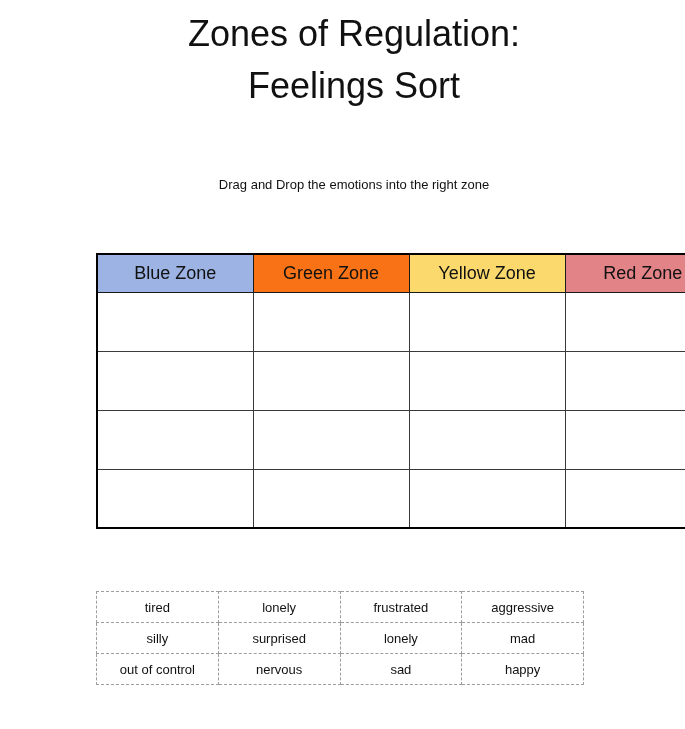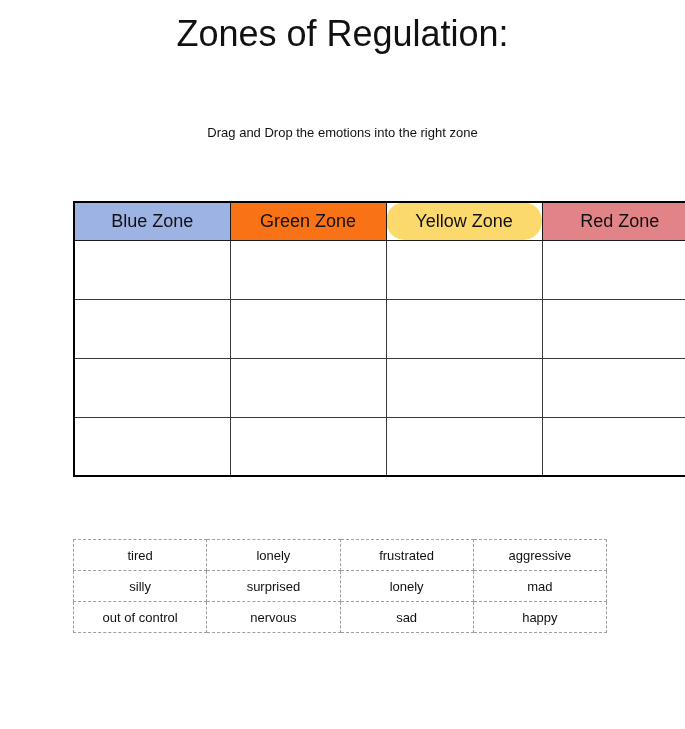--- a/index.html
+++ b/index.html
@@ -12,6 +12,7 @@
     font-family: "Liberation Sans", sans-serif;
     color: #111111;
     overflow: hidden;
+    padding-left: 23px;
   }
   .title {
     margin-top: 8px;

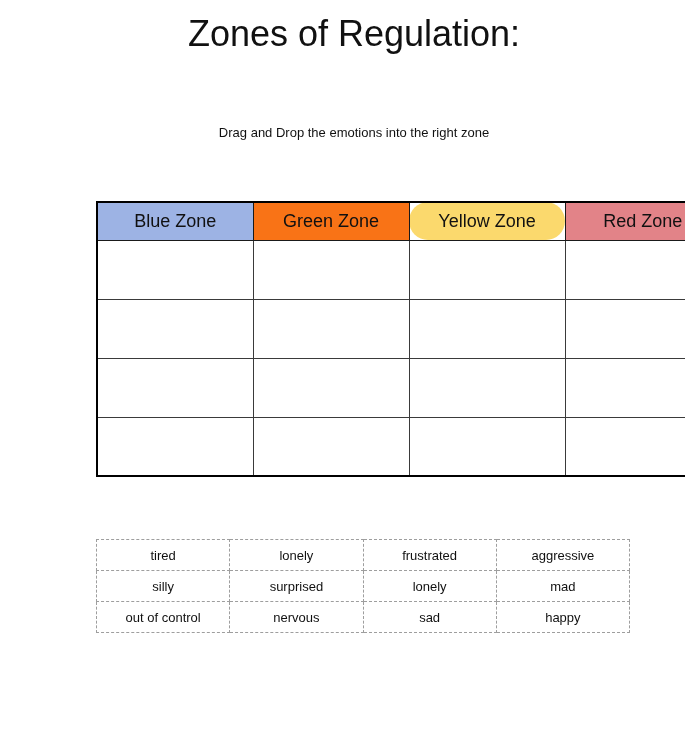--- a/index.html
+++ b/index.html
@@ -76,6 +76,7 @@
 
   <h1 class="title">
     <span>Zones of Regulation:</span><br>
+    <span>Feelings Sort</span>
   </h1>
 
   <div class="instruction">Drag and Drop the emotions into the right zone</div>

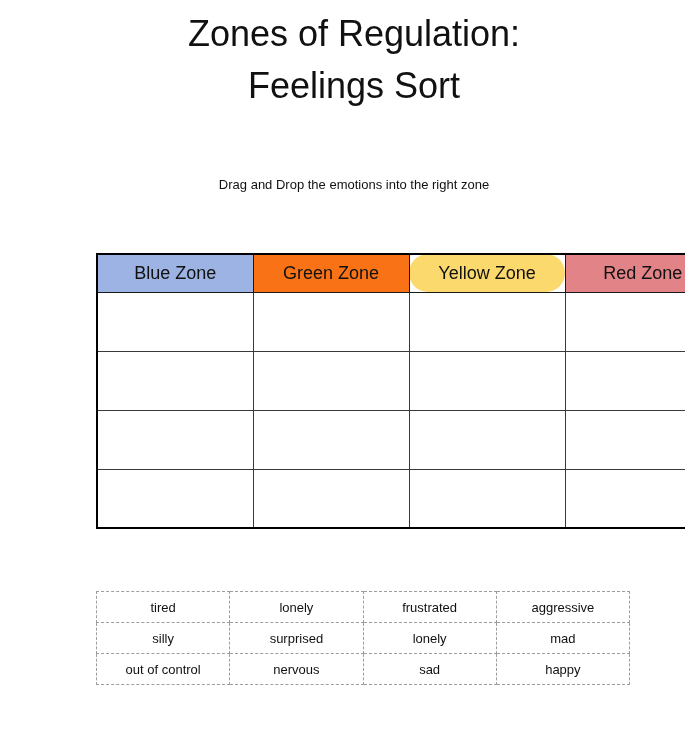--- a/index.html
+++ b/index.html
@@ -86,7 +86,7 @@
       <tr>
         <th style="background-color: rgb(157, 179, 228);">Blue Zone</th>
         <th style="background-color: #f97316; text-align: center;">Green Zone</th>
-        <th style="background-color: rgb(251, 217, 109); border-radius: 19px;">Yellow Zone</th>
+        <th style="background-color: rgb(251, 217, 109);">Yellow Zone</th>
         <th style="background-color: rgb(226, 131, 136);">Red Zone</th>
       </tr>
     </thead>

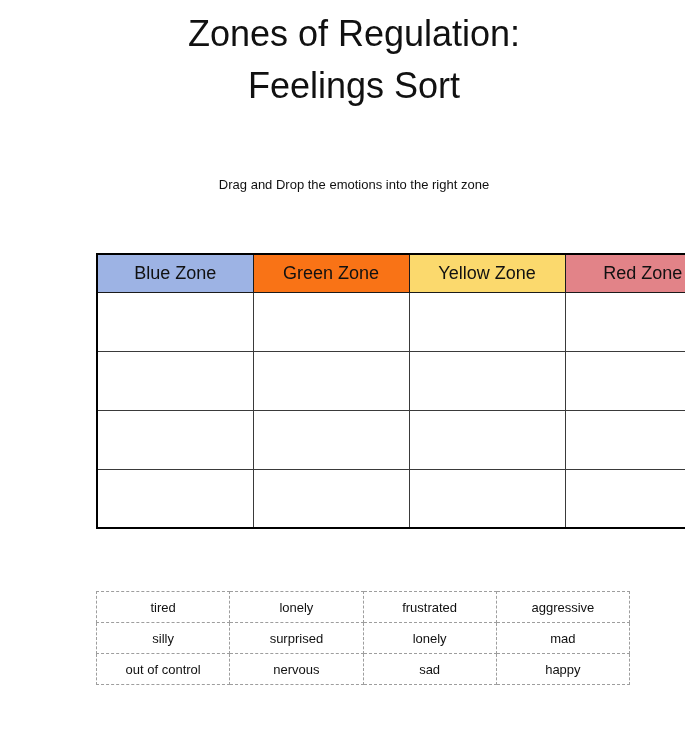--- a/index.html
+++ b/index.html
@@ -53,7 +53,7 @@
   }
   table.bank {
     margin: 62px 0 0 73px;
-    width: 534px;
+    width: 488px;
     border-collapse: collapse;
     table-layout: fixed;
   }

